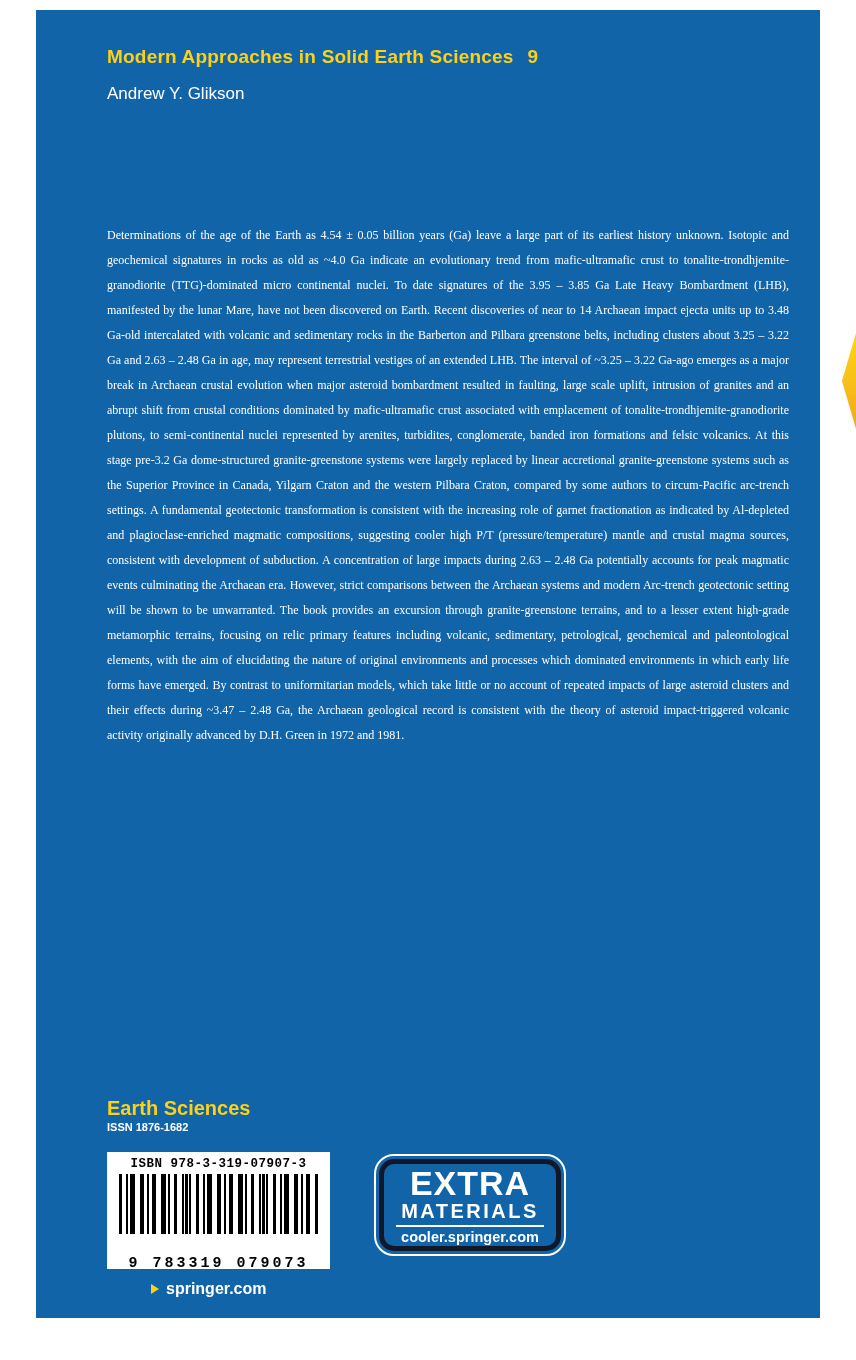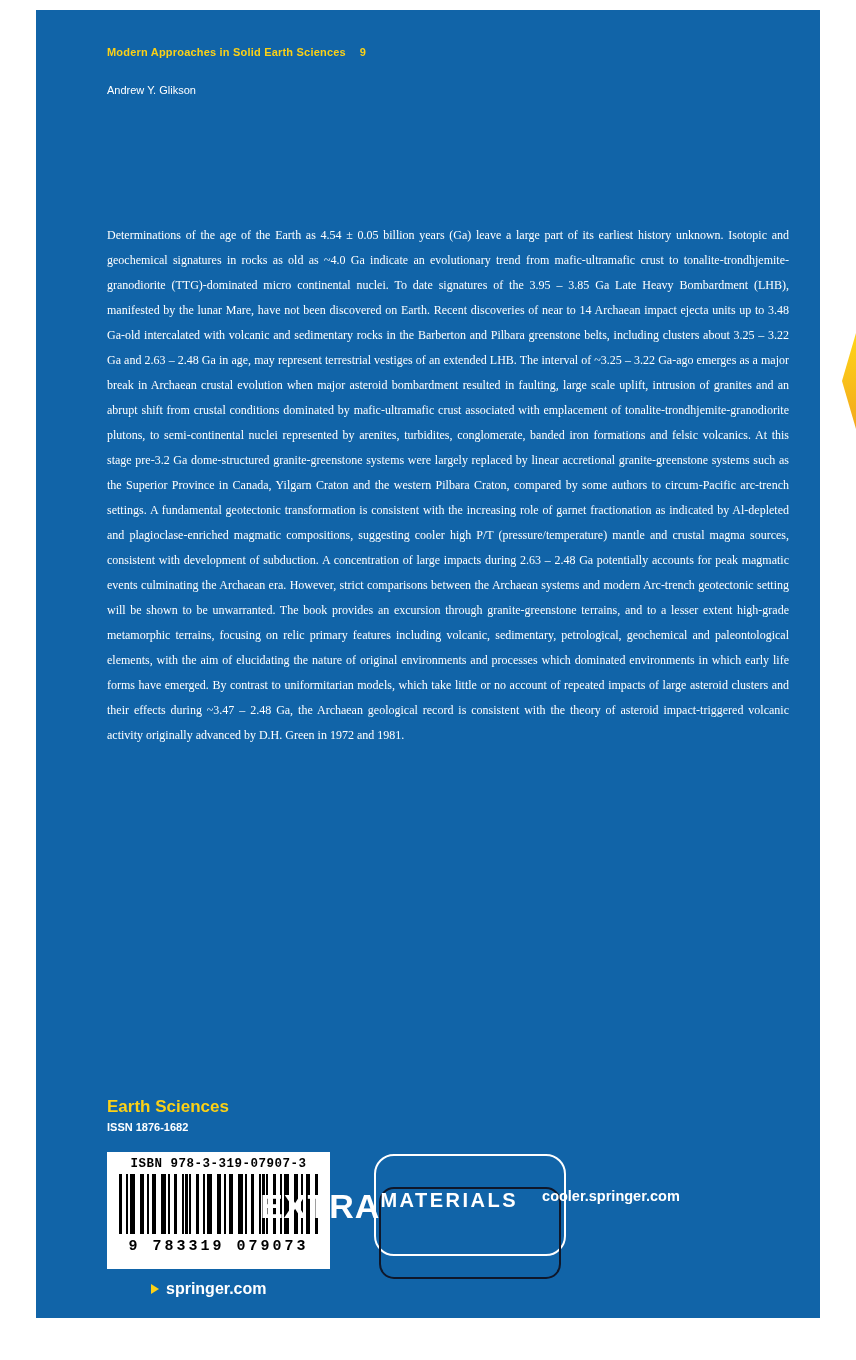--- a/index.html
+++ b/index.html
@@ -26,7 +26,7 @@
     top: 36px;
     color: #fcd116;
     font-weight: bold;
-    font-size: 11px;
+    font-size: 19px;
     letter-spacing: 0.2px;
   }
   .series-number { margin-left: 14px; }

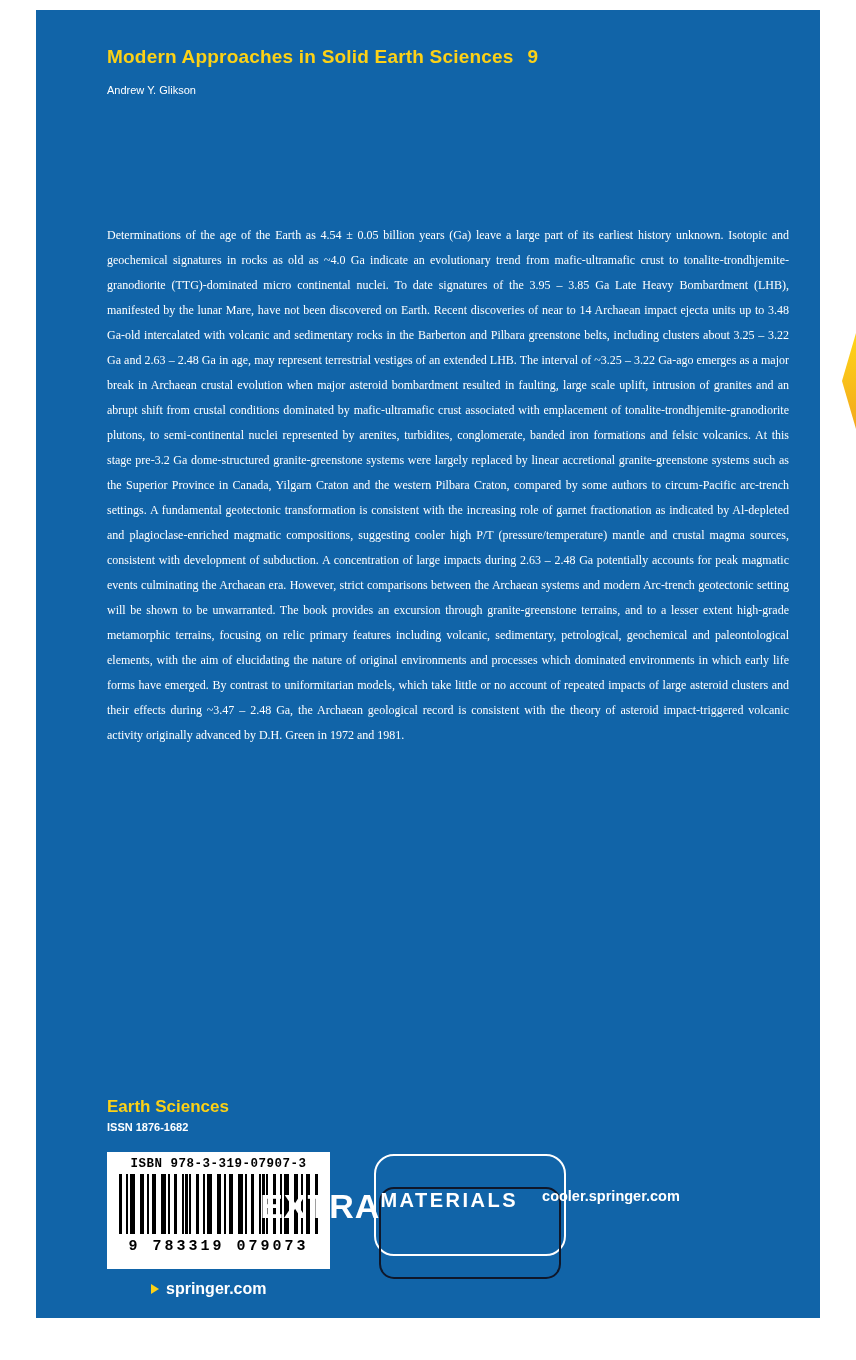--- a/index.html
+++ b/index.html
@@ -35,7 +35,7 @@
     left: 71px;
     top: 74px;
     color: #ffffff;
-    font-size: 11px;
+    font-size: 17px;
   }
   .title {
     position: absolute;

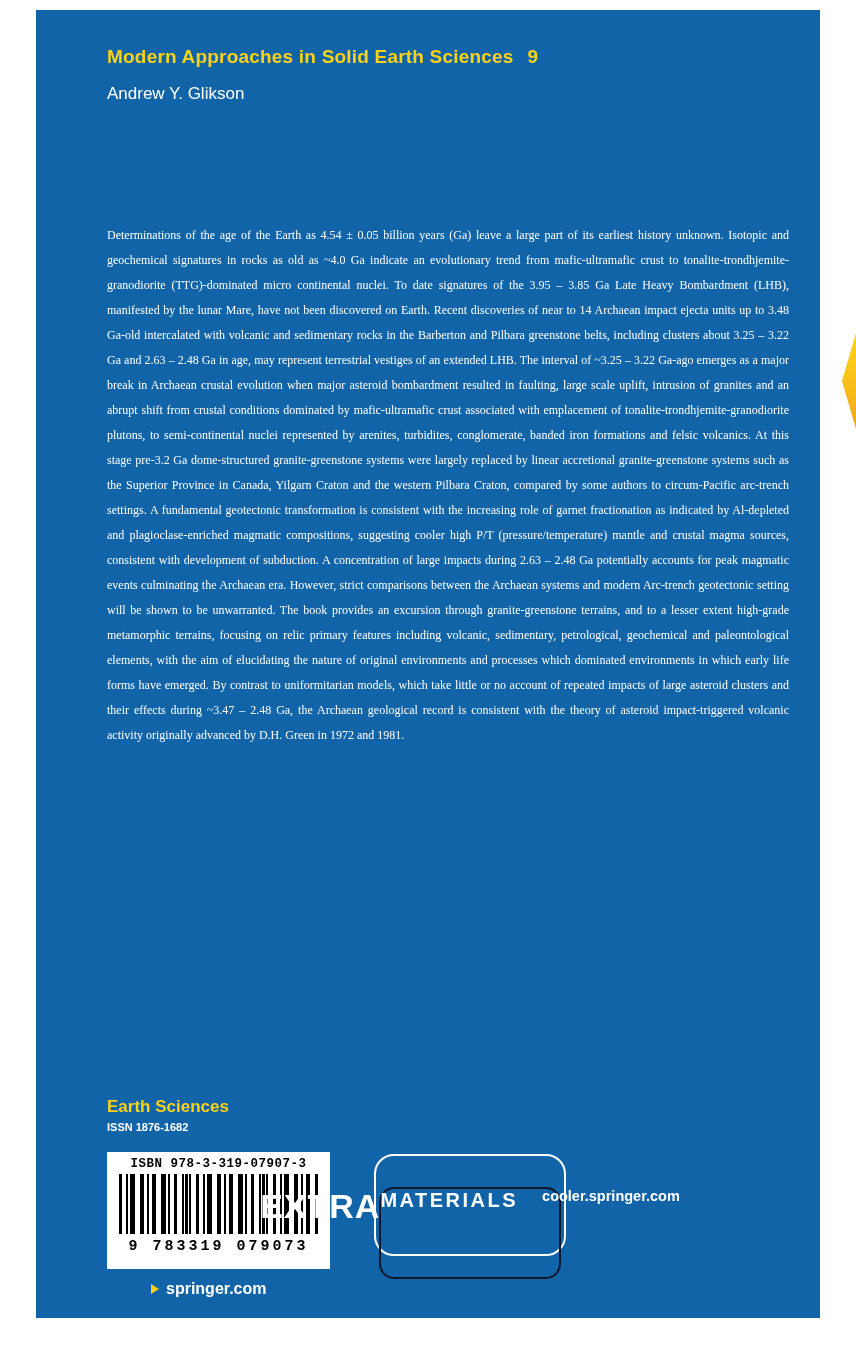--- a/index.html
+++ b/index.html
@@ -64,7 +64,7 @@
     top: 1087px;
     color: #fcd116;
     font-weight: bold;
-    font-size: 17px;
+    font-size: 20px;
   }
   .issn {
     position: absolute;

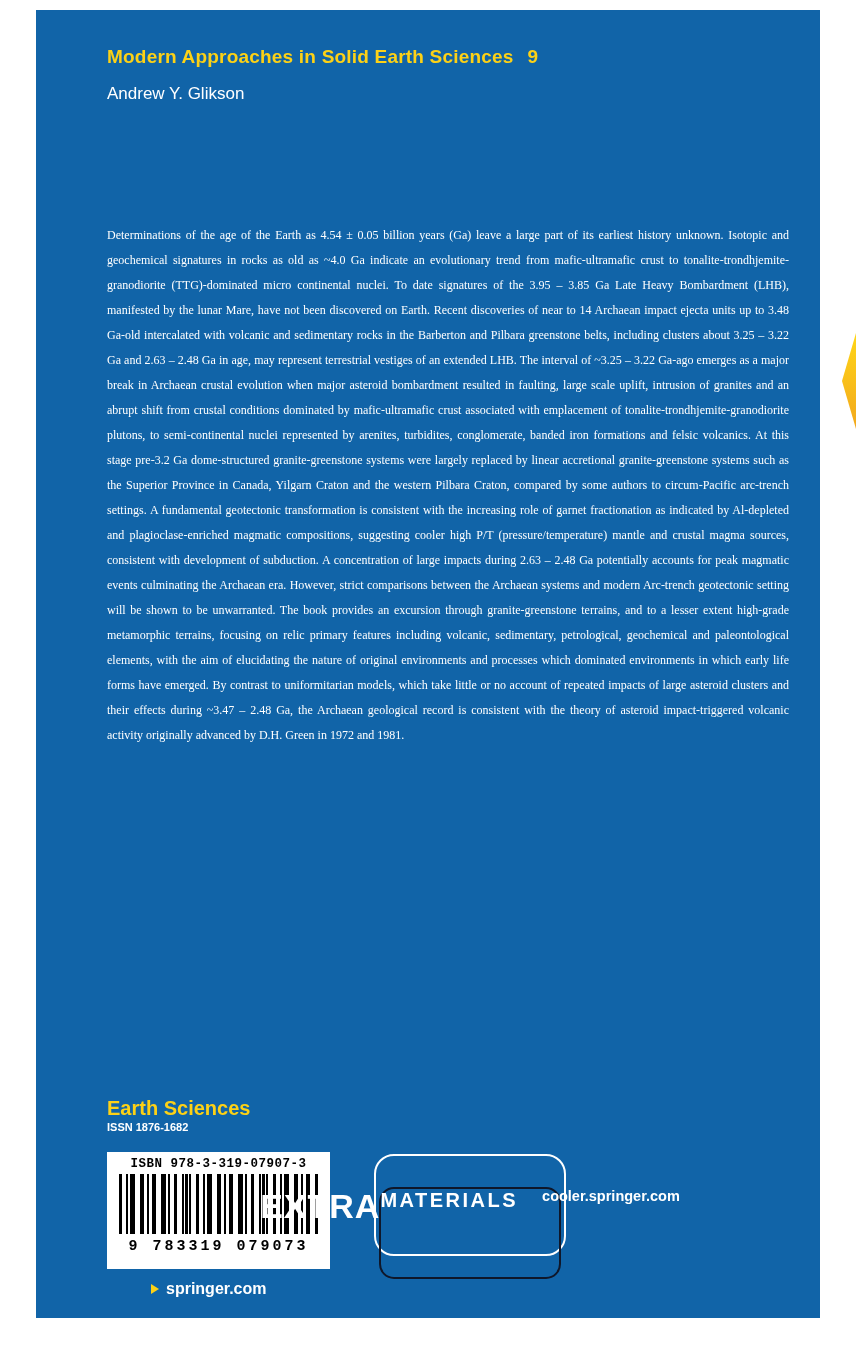--- a/index.html
+++ b/index.html
@@ -126,14 +126,13 @@
     width: 100%;
     height: 100%;
     box-sizing: border-box;
-    border: 2px solid #0f172a;
+    border: 5px solid #0f172a;
     border-radius: 15px;
     color: #ffffff;
     text-align: center;
     display: flex;
-    flex-direction: row;
+    flex-direction: column;
     justify-content: center;
-    margin-top: 28px;
   }
   .extra-line1 {
     font-size: 34px;

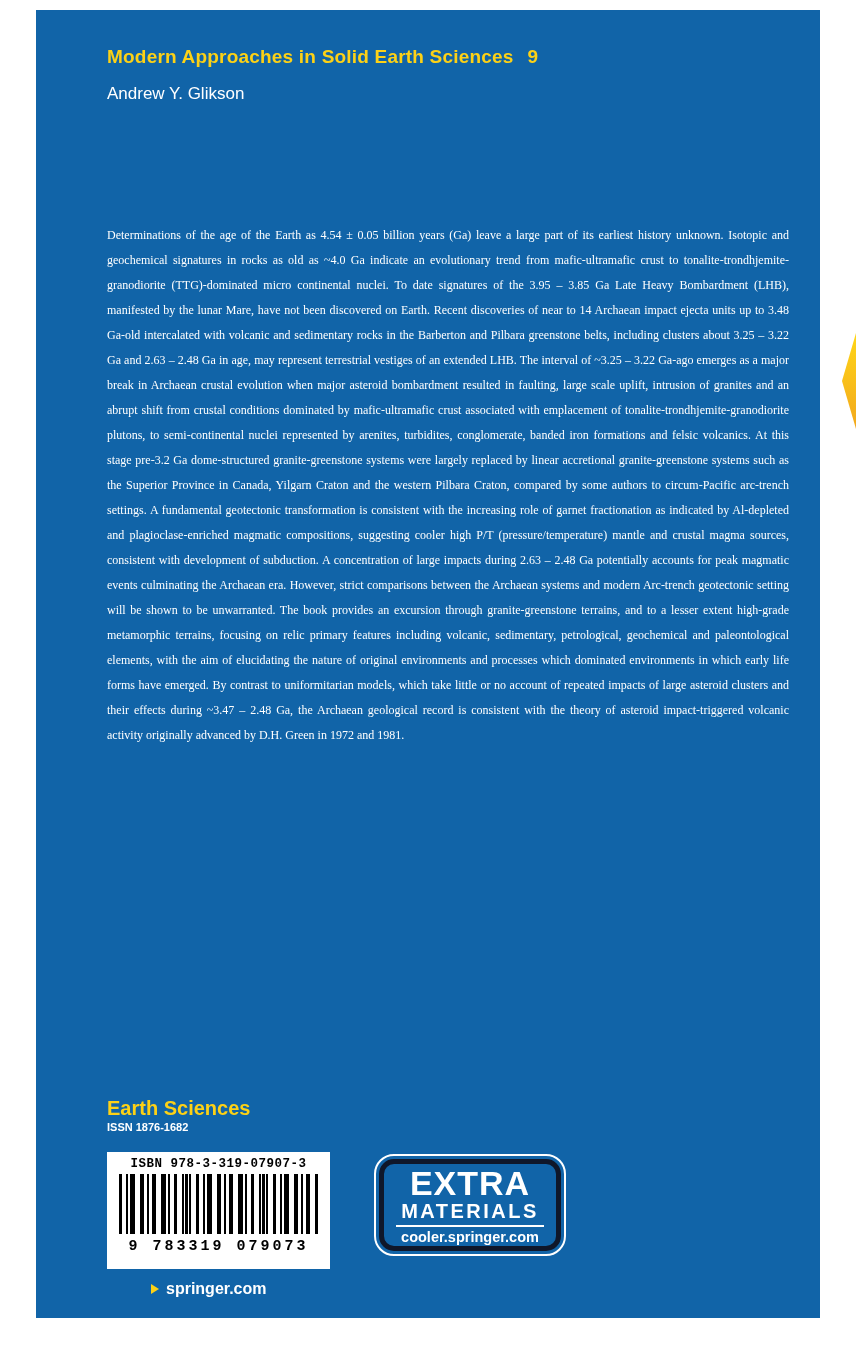--- a/index.html
+++ b/index.html
@@ -108,7 +108,7 @@
     color: #000;
     text-align: center;
     letter-spacing: 3px;
-    margin-top: 4px;
+    margin-top: 21px;
     white-space: nowrap;
   }
   .extra-badge {

